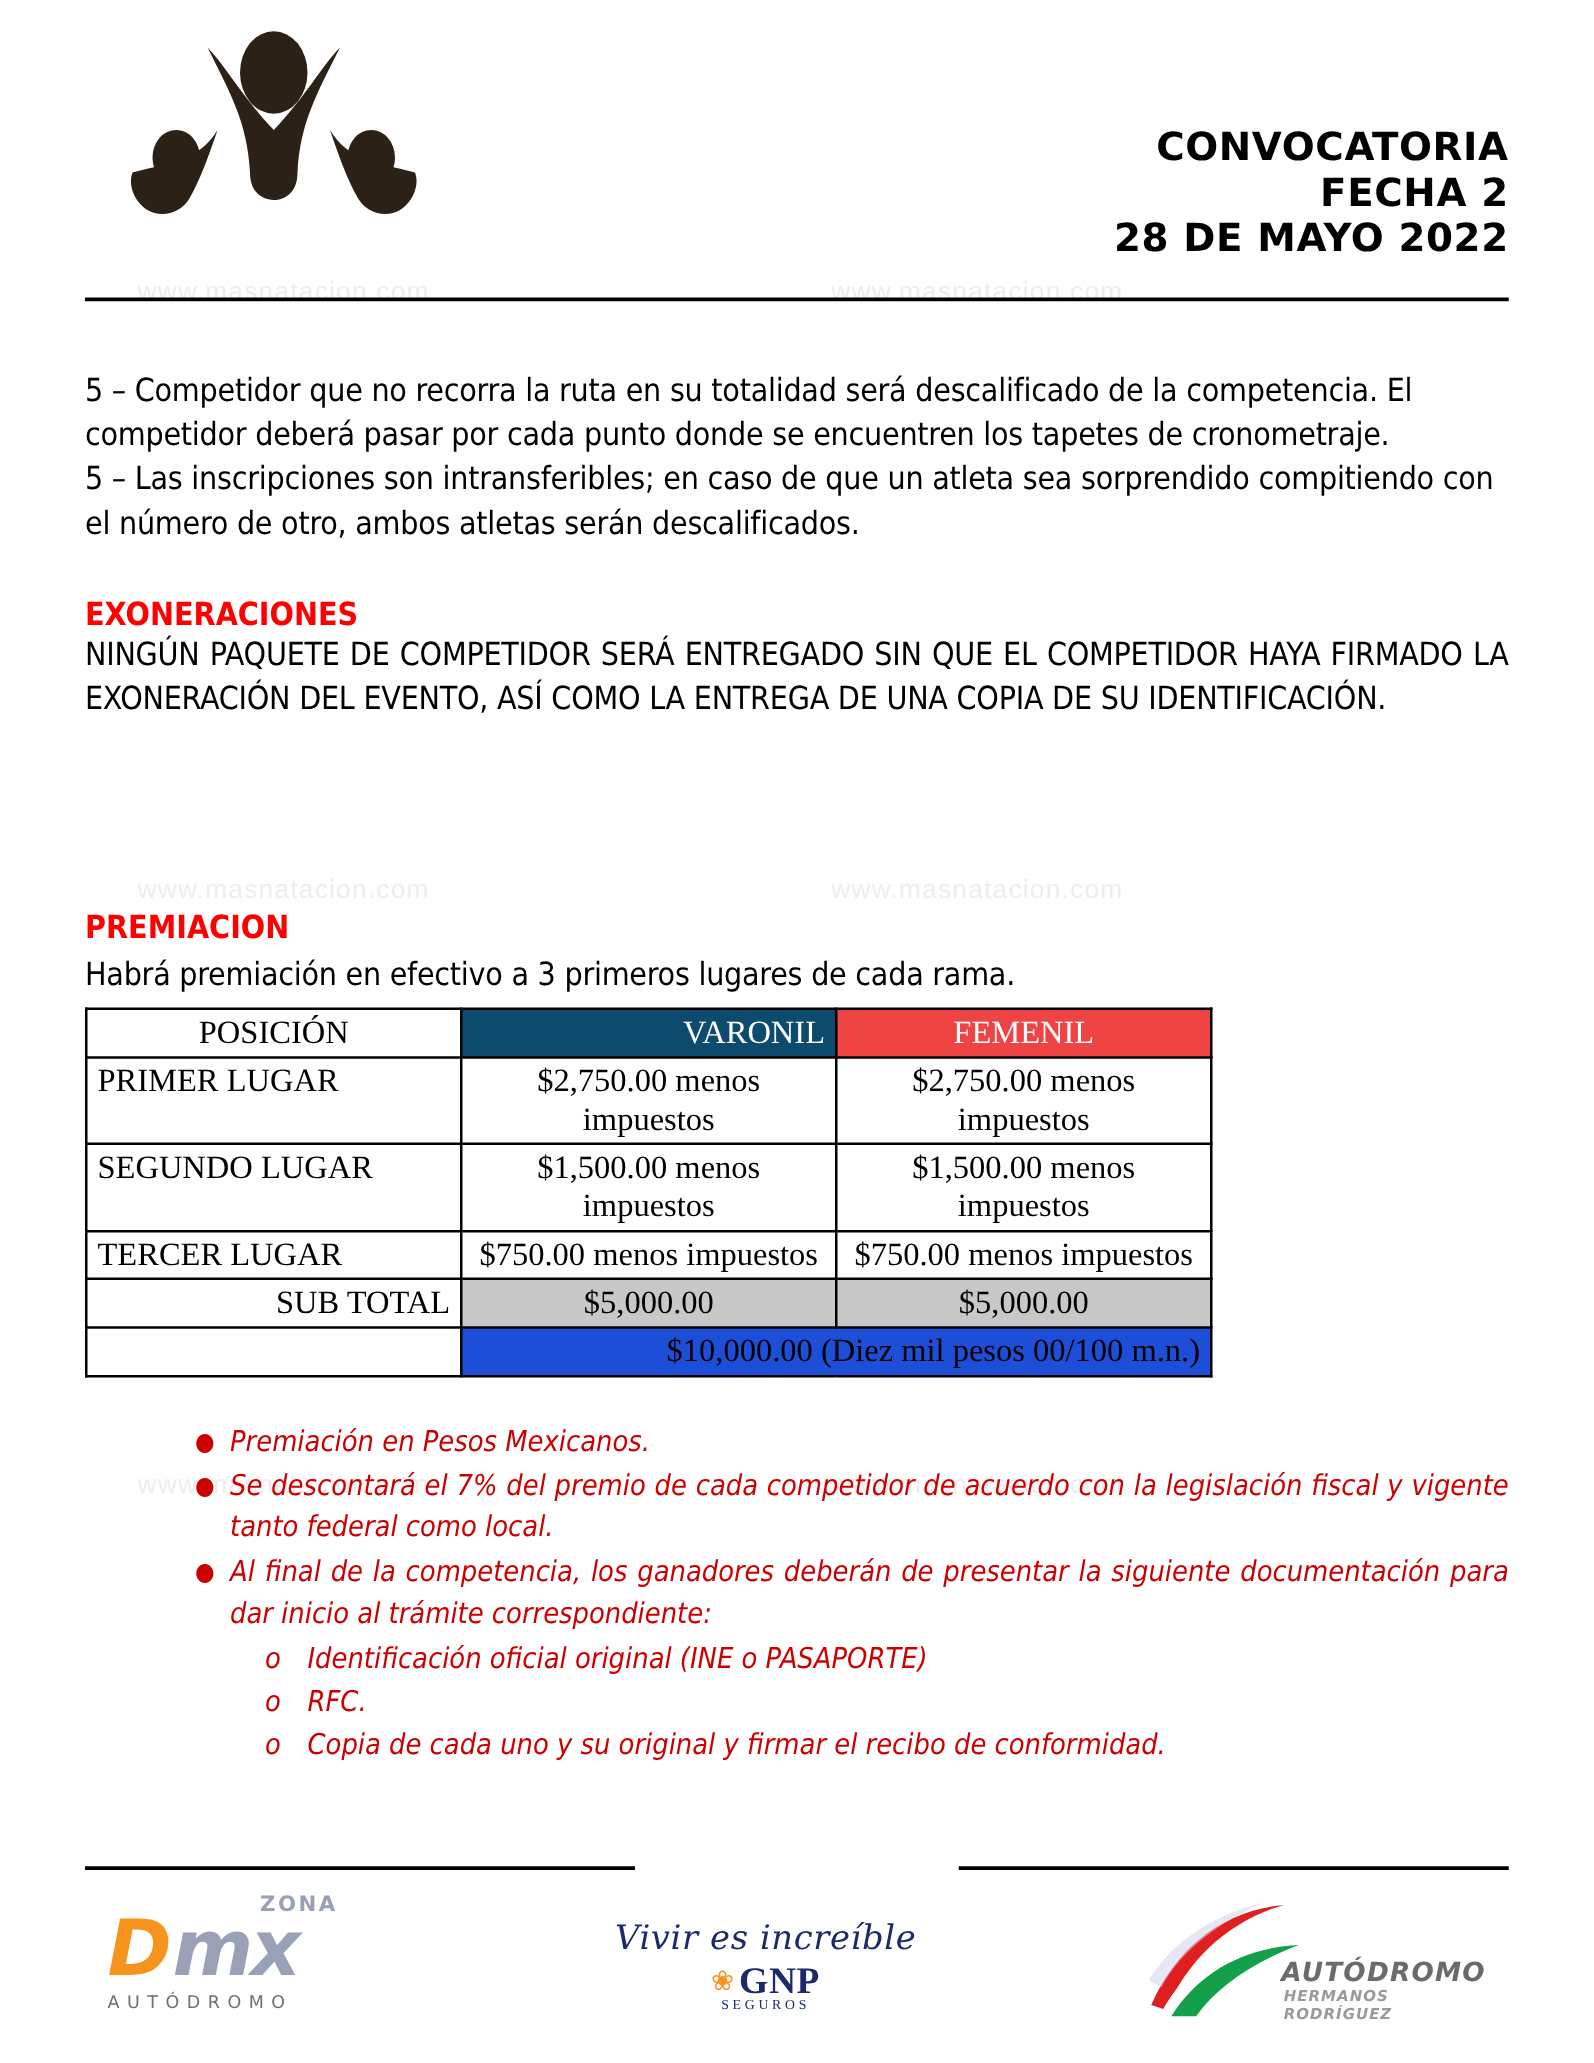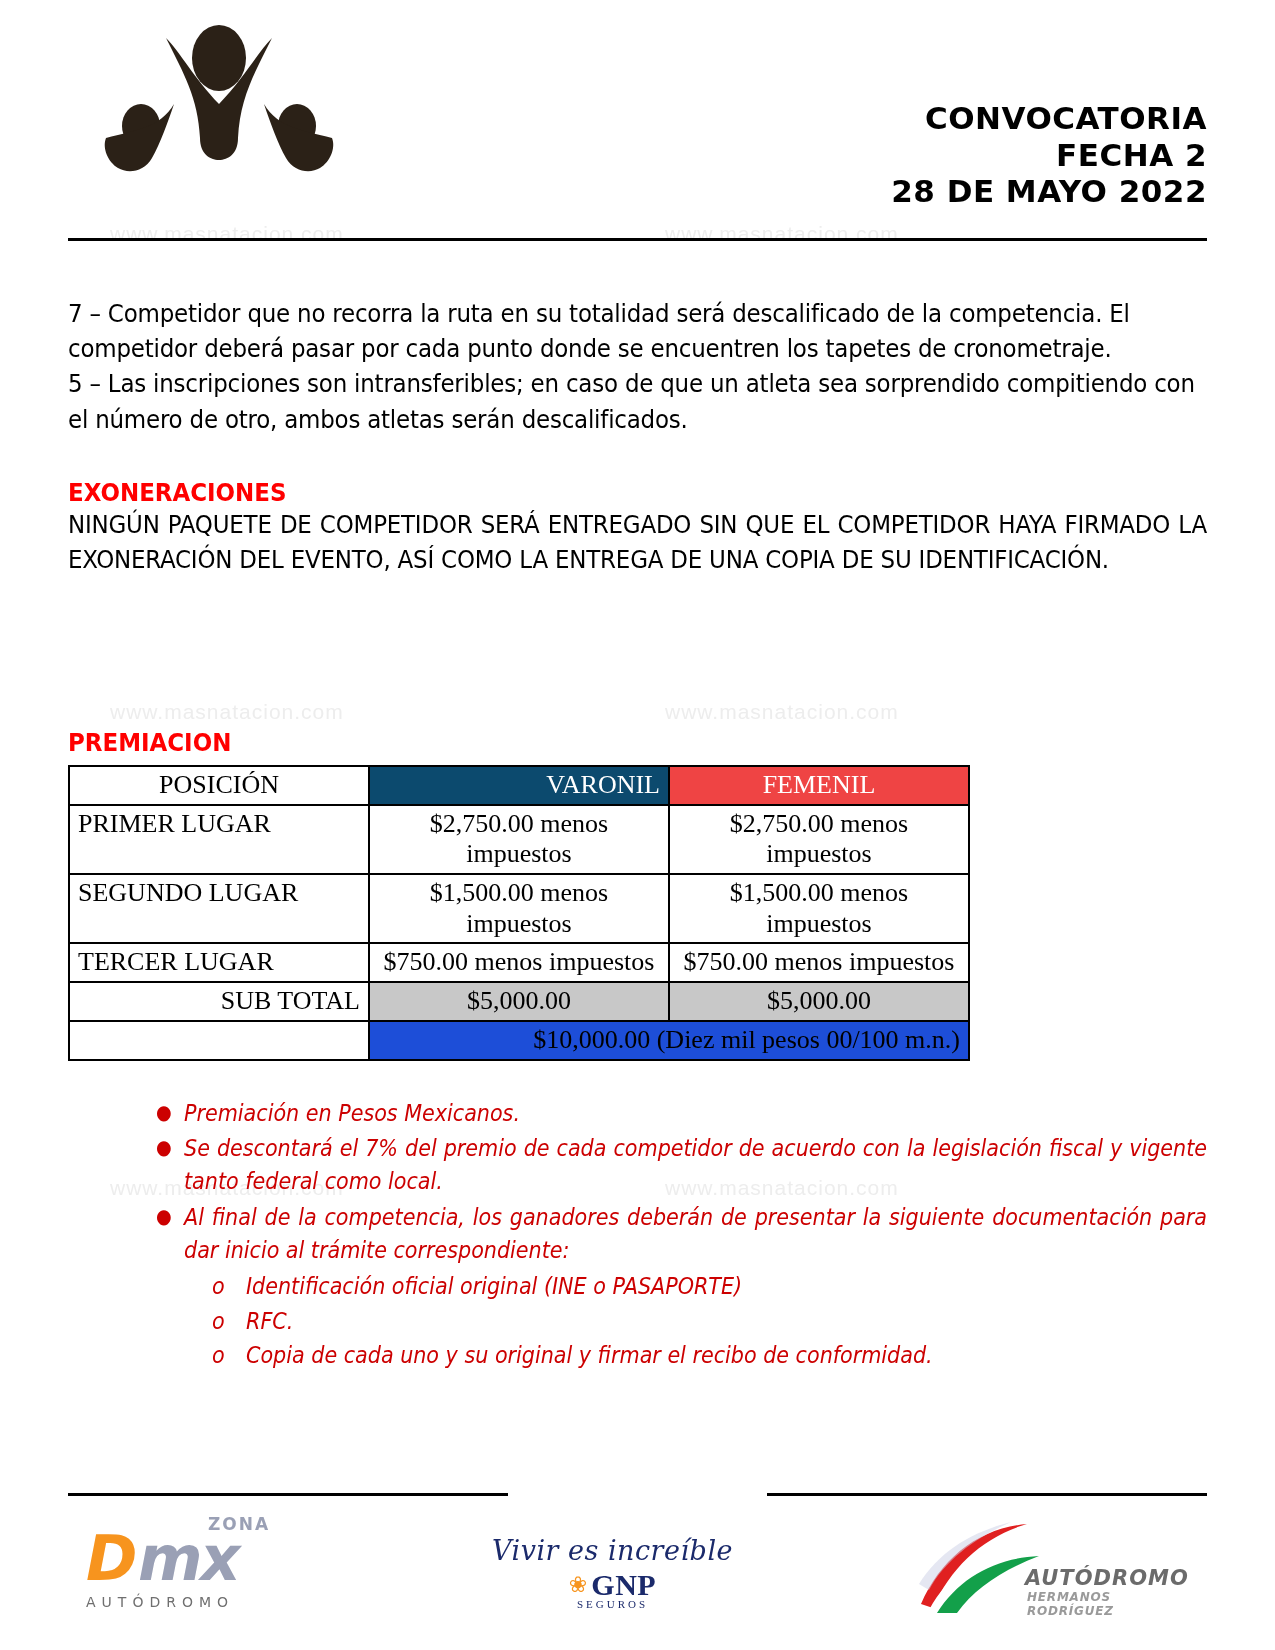--- a/index.html
+++ b/index.html
@@ -405,7 +405,7 @@
   <div class="content">
 
     <div class="rules">
-      <p class="para">7 – Competidor que no recorra la ruta en su totalidad será descalificado de la competencia. El competidor deberá pasar por cada punto donde se encuentren los tapetes de cronometraje.</p>
+      <p class="para">5 – Competidor que no recorra la ruta en su totalidad será descalificado de la competencia. El competidor deberá pasar por cada punto donde se encuentren los tapetes de cronometraje.</p>
       <p class="para">5 – Las inscripciones son intransferibles; en caso de que un atleta sea sorprendido compitiendo con el número de otro, ambos atletas serán descalificados.</p>
     </div>
 

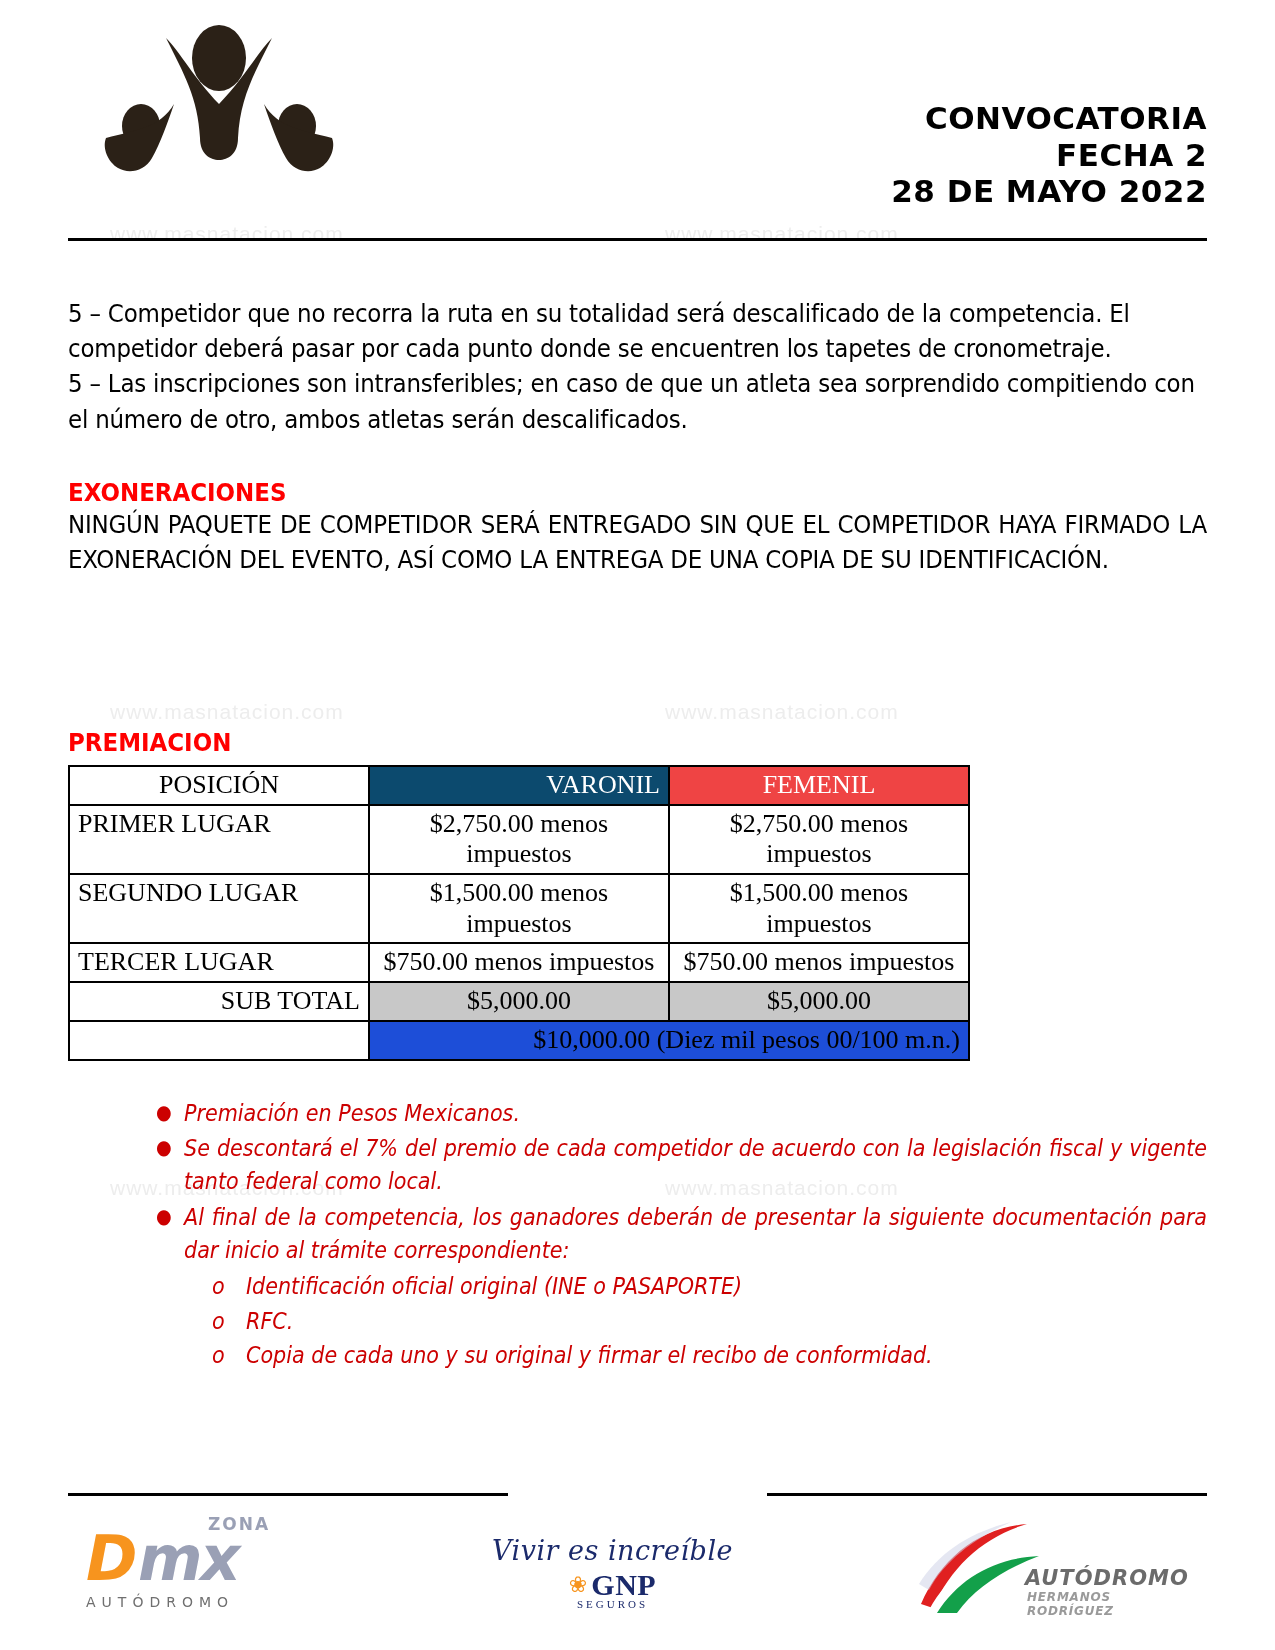--- a/index.html
+++ b/index.html
@@ -420,6 +420,7 @@
 
     <div>
       <p class="section-head">PREMIACION</p>
+      <p class="para table-intro">Habrá premiación en efectivo a 3 primeros lugares de cada rama.</p>
 
       <table class="prize">
         <colgroup>

